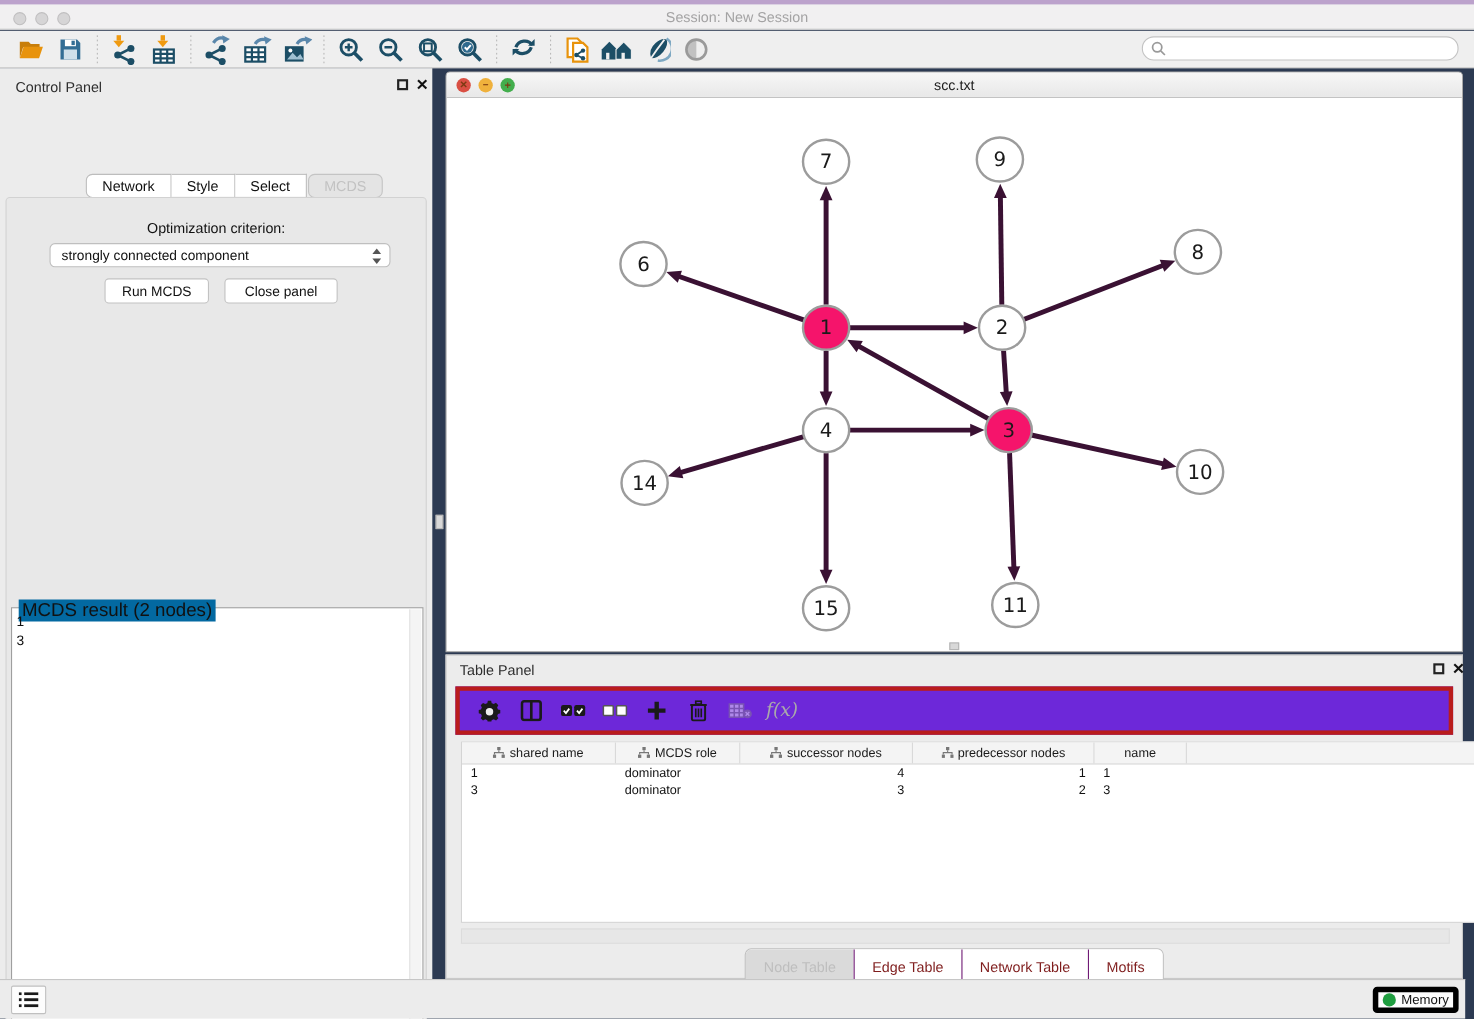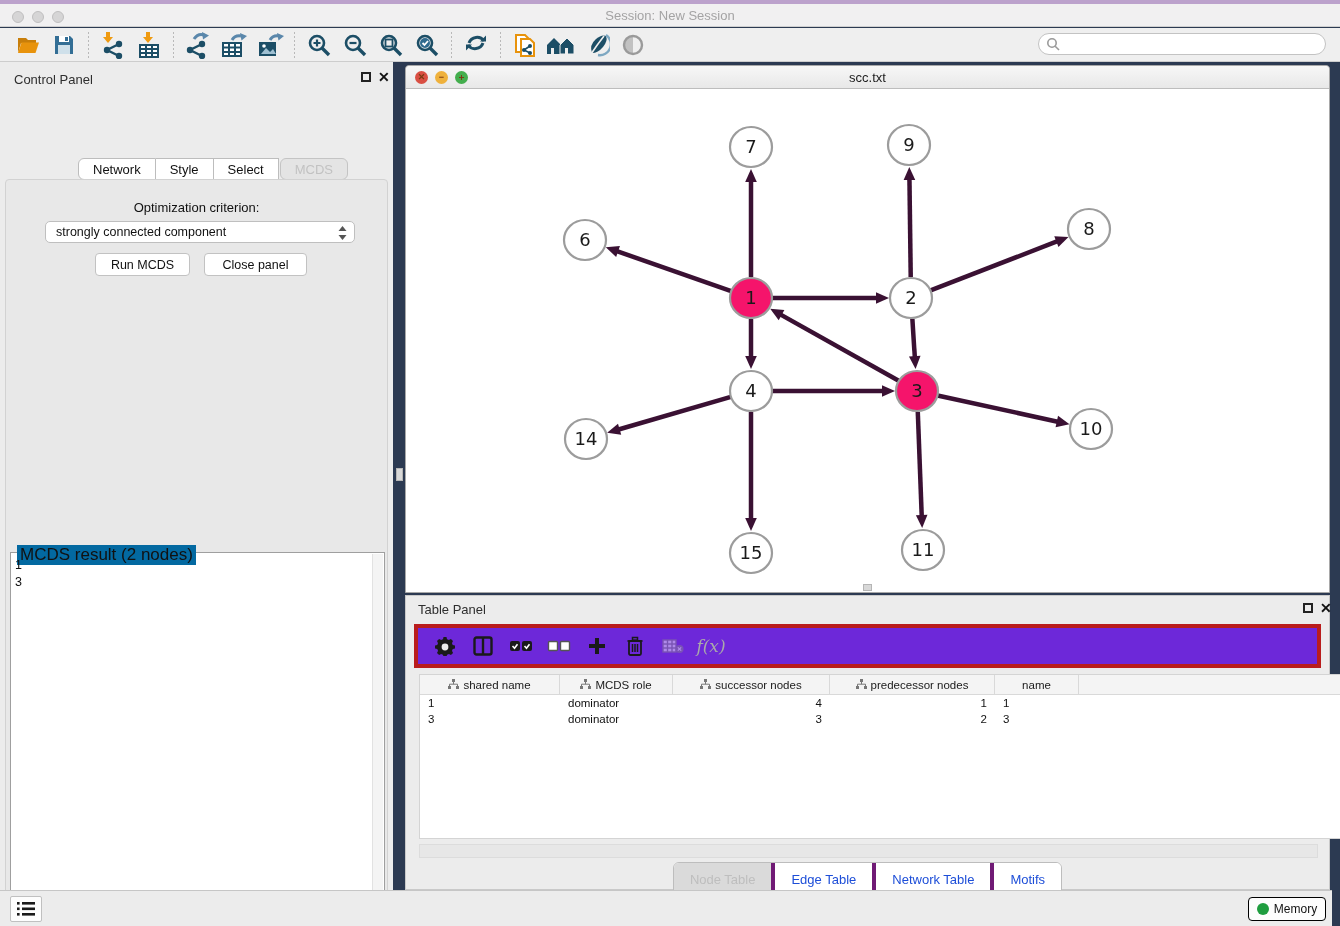--- a/index.html
+++ b/index.html
@@ -91,8 +91,8 @@
   #tp-tabs { position:absolute; left:0; right:0; top:266px; display:flex; justify-content:center; }
   #tp-tabs-group { display:flex; height:34px; border:1px solid #bdbdbd; border-radius:6px;
     overflow:hidden; font-size:13px; background:#fff; }
-  .tp-tab { padding:0 16px; display:flex; align-items:center; background:#fff; color:#1d4ed8;
-    border-left:4px solid #701a75; }
+  .tp-tab { padding:0 16px; display:flex; align-items:center; background:#fff; color:#7f1d1d;
+    border-left:1px solid #701a75; }
   .tp-tab.first { border-left:none; }
   .tp-tab.sel { background:#dadada; color:#bebebe; }
 

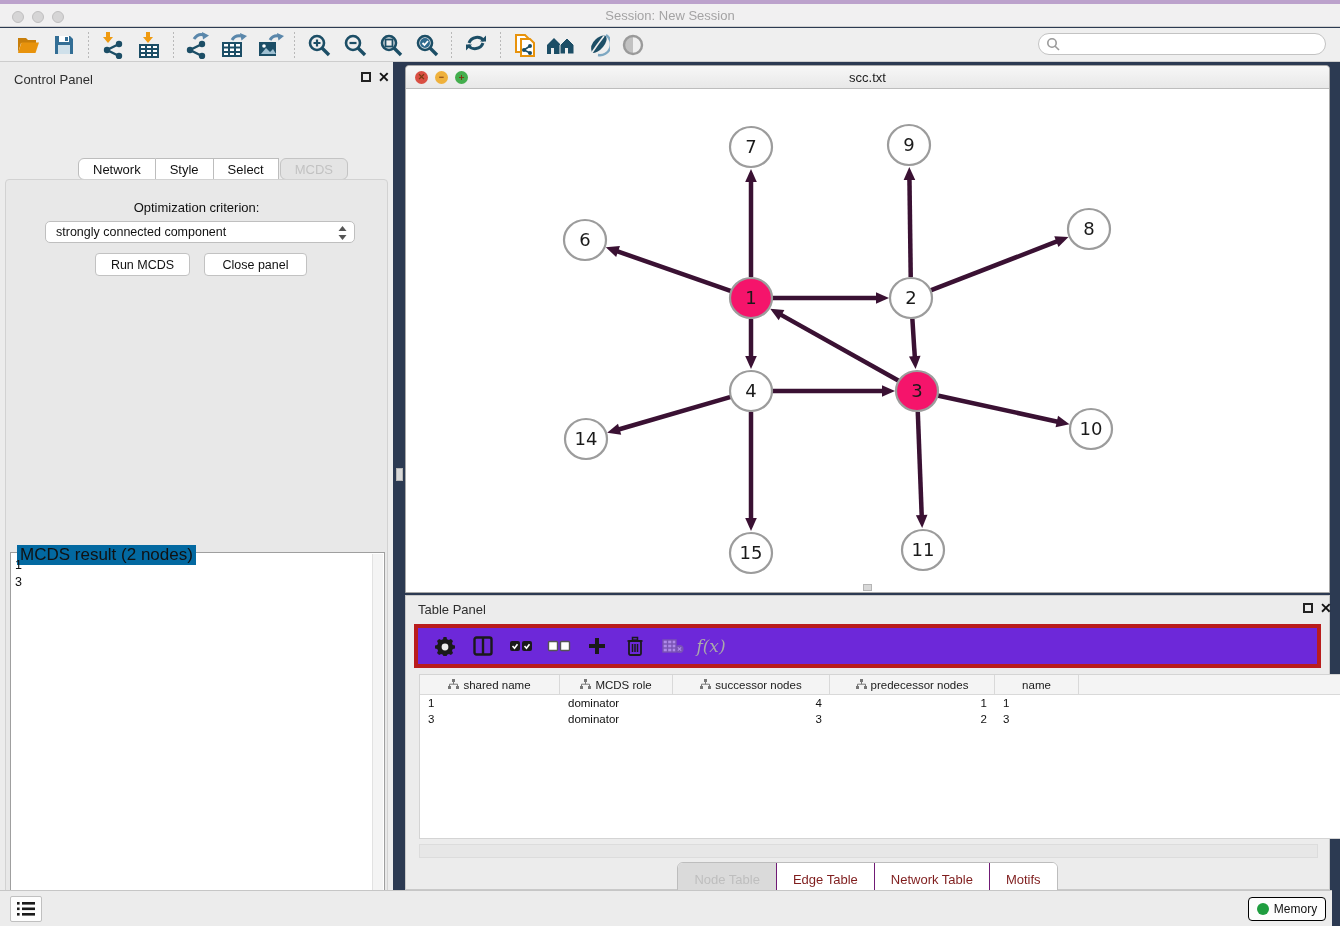--- a/index.html
+++ b/index.html
@@ -103,7 +103,7 @@
     background:#fdfdfd; border:1px solid #c0c0c0; border-radius:2px;
     display:flex; align-items:center; justify-content:center; }
   #memory-button { position:absolute; left:1248px; top:6px; width:78px; height:24px;
-    background:#fdfdfd; border:1px solid #000000; border-radius:4px;
+    background:#fdfdfd; border:5px solid #000000; border-radius:4px;
     display:flex; align-items:center; justify-content:center; gap:5px; font-size:12px; color:#111;text-align:center; }
   #memory-dot { width:12px; height:12px; border-radius:50%; background:#1f9d3f; }
 </style>

